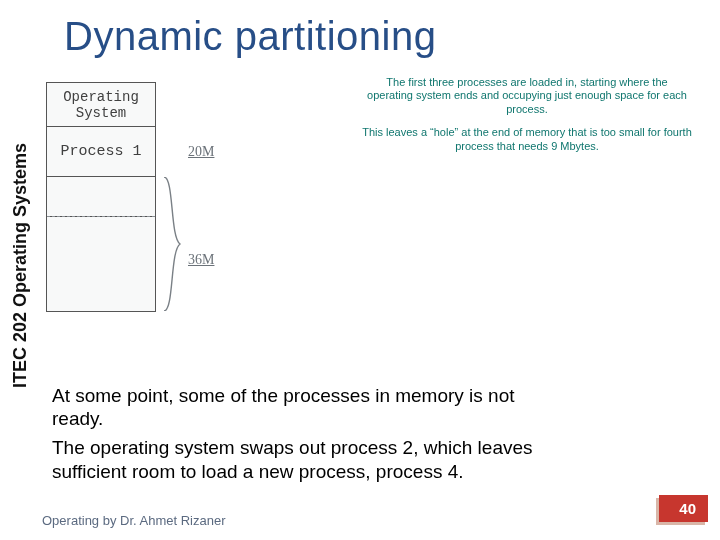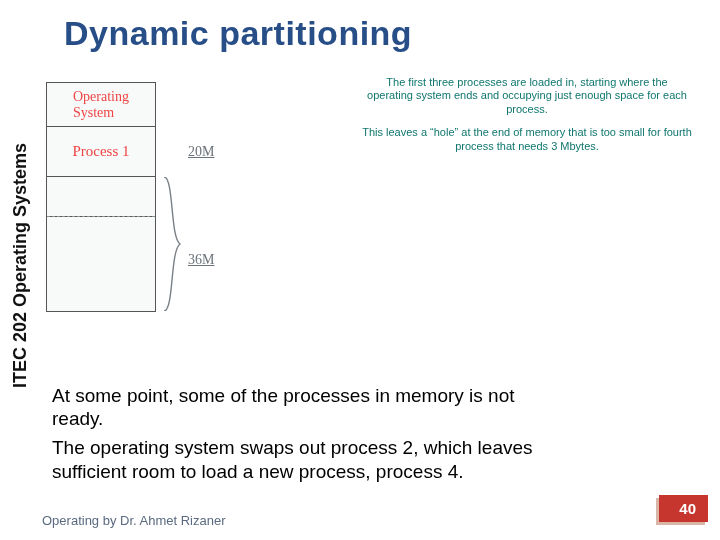--- a/index.html
+++ b/index.html
@@ -12,8 +12,8 @@
   }
   .title {
     color: #274e87;
-    font-size: 34px;
-    font-weight: 700;
+    font-size: 40px;
+    font-weight: 400;
     padding: 14px 0 6px 64px;
     letter-spacing: 0.5px;
   }

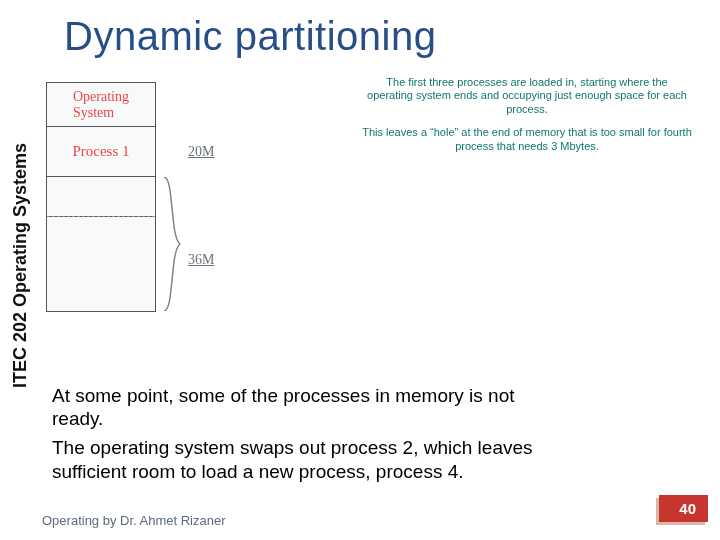--- a/index.html
+++ b/index.html
@@ -49,9 +49,10 @@
   .memrow {
     border-bottom: 1px solid #555;
     display: flex; align-items: center; justify-content: center;
-    font-family: Liberation Serif, serif;
-    color: #ef4444;
+    font-family: Liberation Mono, monospace;
+    color: #404040;
     font-size: 14px;
+    text-align: center;
     position: relative;
   }
   .memrow:last-child { border-bottom: none; }

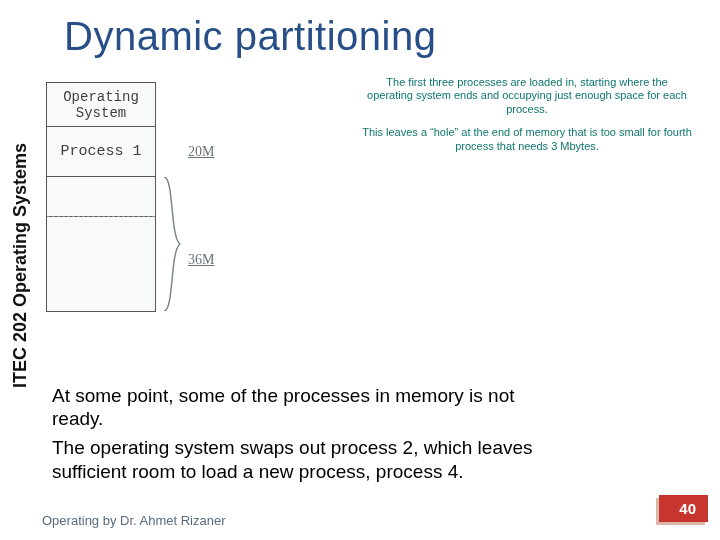--- a/index.html
+++ b/index.html
@@ -175,7 +175,7 @@
 
   <div class="rightpara">
     <p>The first three processes are loaded in, starting where the operating system ends and occupying just enough space for each process.</p>
-    <p>This leaves a “hole” at the end of memory that is too small for fourth process that needs 3 Mbytes.</p>
+    <p>This leaves a “hole” at the end of memory that is too small for fourth process that needs 9 Mbytes.</p>
   </div>
 
   <div class="below">

